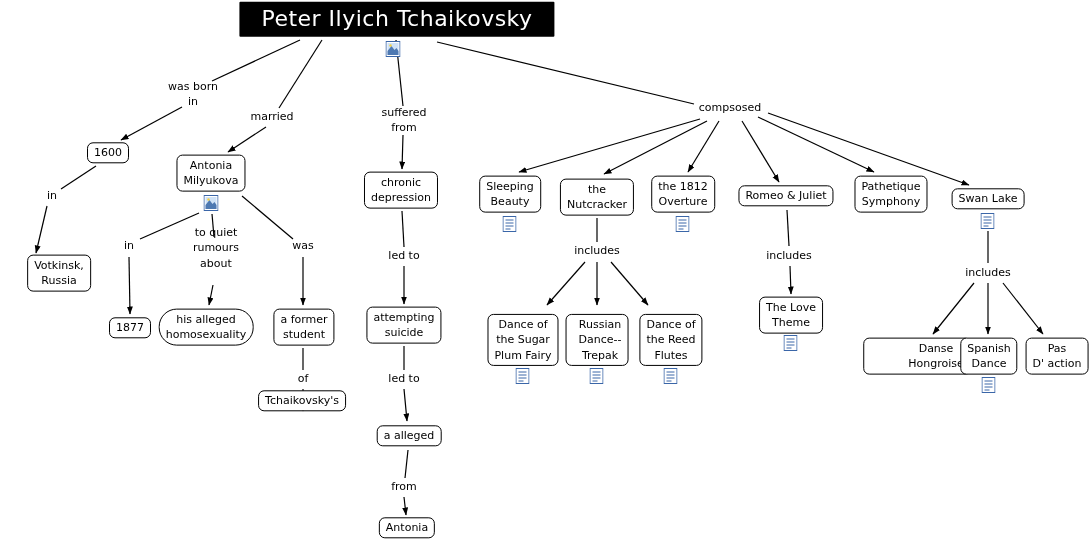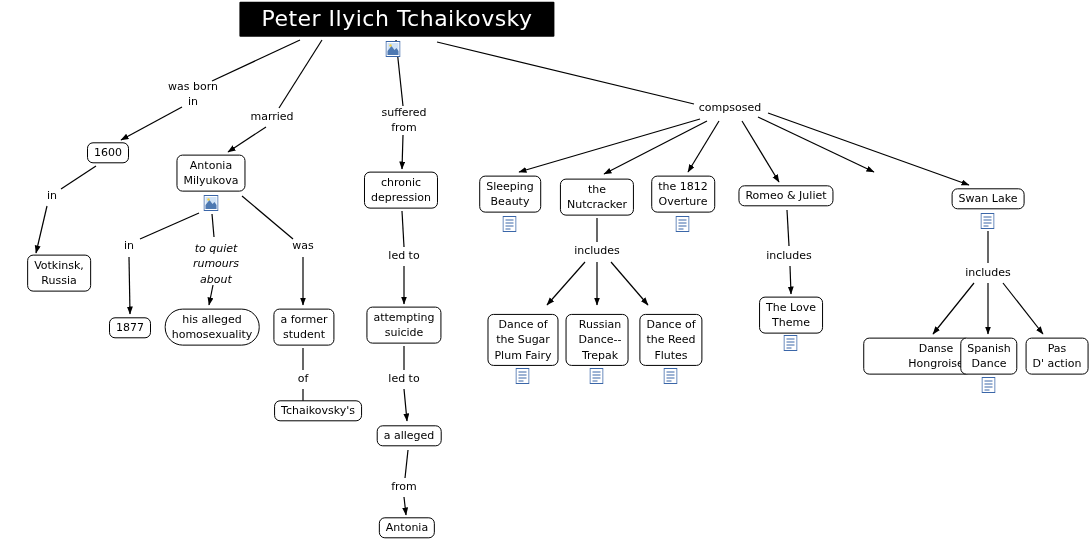--- a/index.html
+++ b/index.html
@@ -173,6 +173,8 @@
         <line x1="3" y1="13" x2="8" y2="13" stroke="#3a66a8"></line>
       </svg></div>
     <div class="node concept" style="left: 786px; top: 196px;">Romeo &amp; Juliet</div>
+    <div class="node concept" style="left: 891px; top: 194px;">Pathetique
+Symphony</div>
     <div class="node concept" style="left: 988px; top: 199px;">Swan Lake</div>
     <div class="icon" style="left: 988px; top: 221px;"><svg width="14" height="16" viewBox="0 0 14 16">
         <rect x="0.5" y="0.5" width="13" height="15" fill="#ffffff" stroke="#3a66a8"></rect>

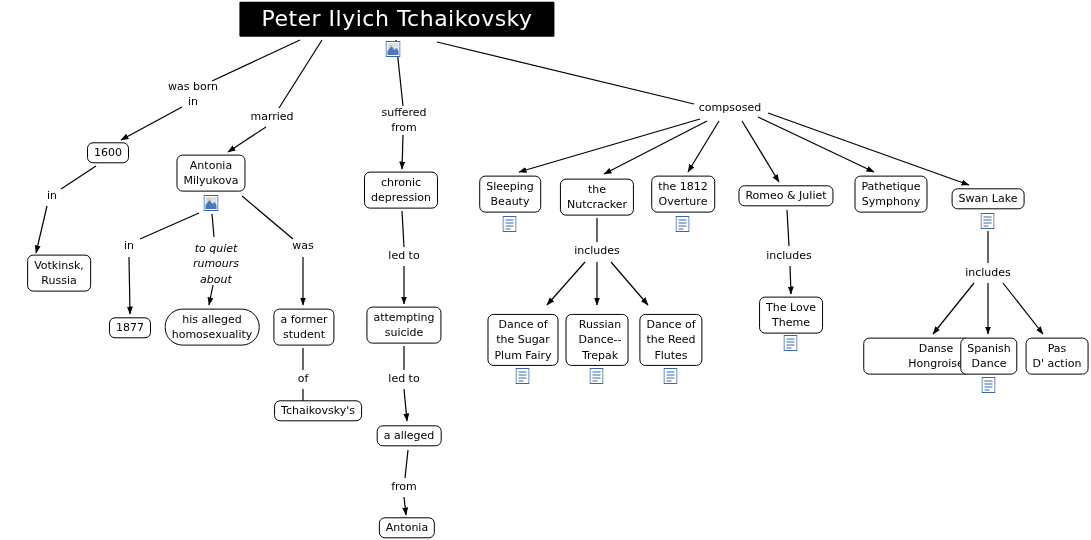--- a/index.html
+++ b/index.html
@@ -118,7 +118,7 @@
     <div class="node label" style="left: 730px; top: 108px;">compsosed</div>
     <div class="node label" style="left: 52px; top: 196px;">in</div>
     <div class="node label" style="left: 129px; top: 246px;">in</div>
-    <div class="node label" style="left: 216px; top: 264px; font-style: italic;">to quiet
+    <div class="node label" style="left: 216px; top: 248px;">to quiet
 rumours
 about</div>
     <div class="node label" style="left: 303px; top: 246px;">was</div>

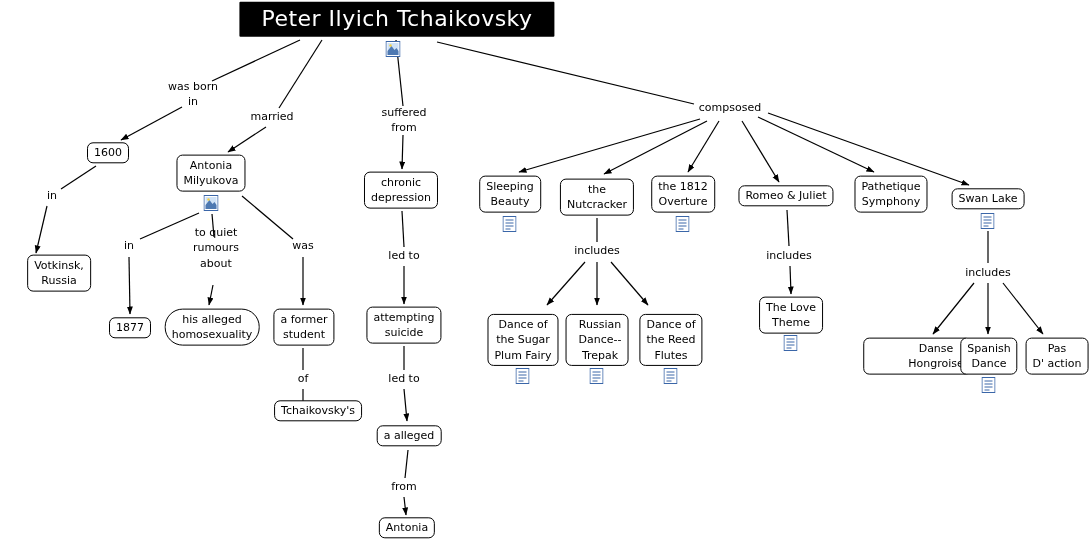--- a/index.html
+++ b/index.html
@@ -141,7 +141,7 @@
         <circle cx="5" cy="4.5" r="1.2" fill="#f4d03f"></circle>
       </svg></div>
     <div class="node concept" style="left: 130px; top: 328px;">1877</div>
-    <div class="node concept" style="left: 212px; top: 327px; border-radius: 18px;">his alleged
+    <div class="node concept" style="left: 206px; top: 327px; border-radius: 18px;">his alleged
 homosexuality</div>
     <div class="node concept" style="left: 304px; top: 327px;">a former
 student</div>

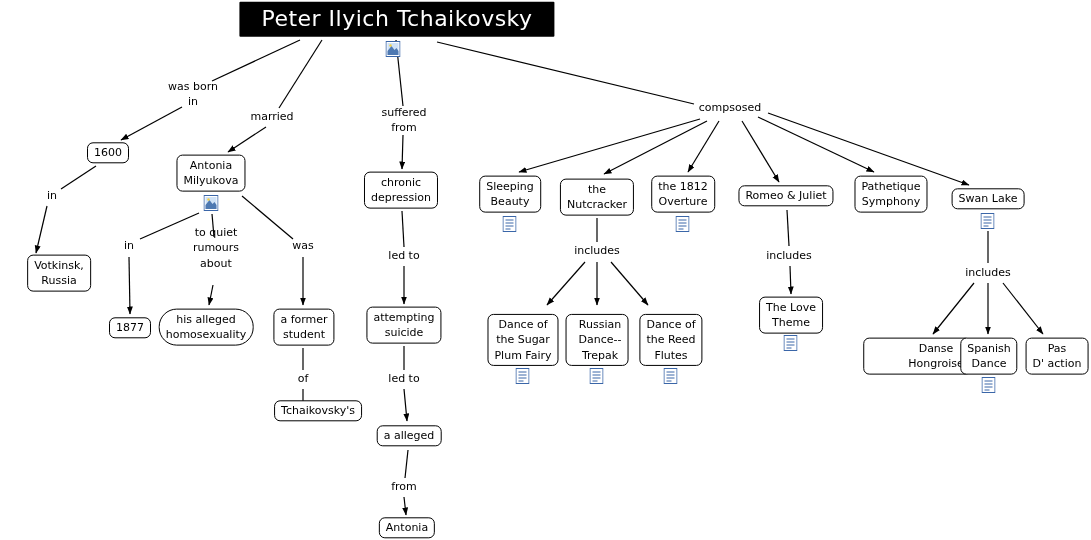--- a/index.html
+++ b/index.html
@@ -145,7 +145,7 @@
 homosexuality</div>
     <div class="node concept" style="left: 304px; top: 327px;">a former
 student</div>
-    <div class="node concept" style="left: 302px; top: 411px; margin-left: 16px;">Tchaikovsky's</div>
+    <div class="node concept" style="left: 302px; top: 401px;">Tchaikovsky's</div>
     <div class="node concept" style="left: 401px; top: 190px;">chronic
 depression</div>
     <div class="node concept" style="left: 404px; top: 325px;">attempting

